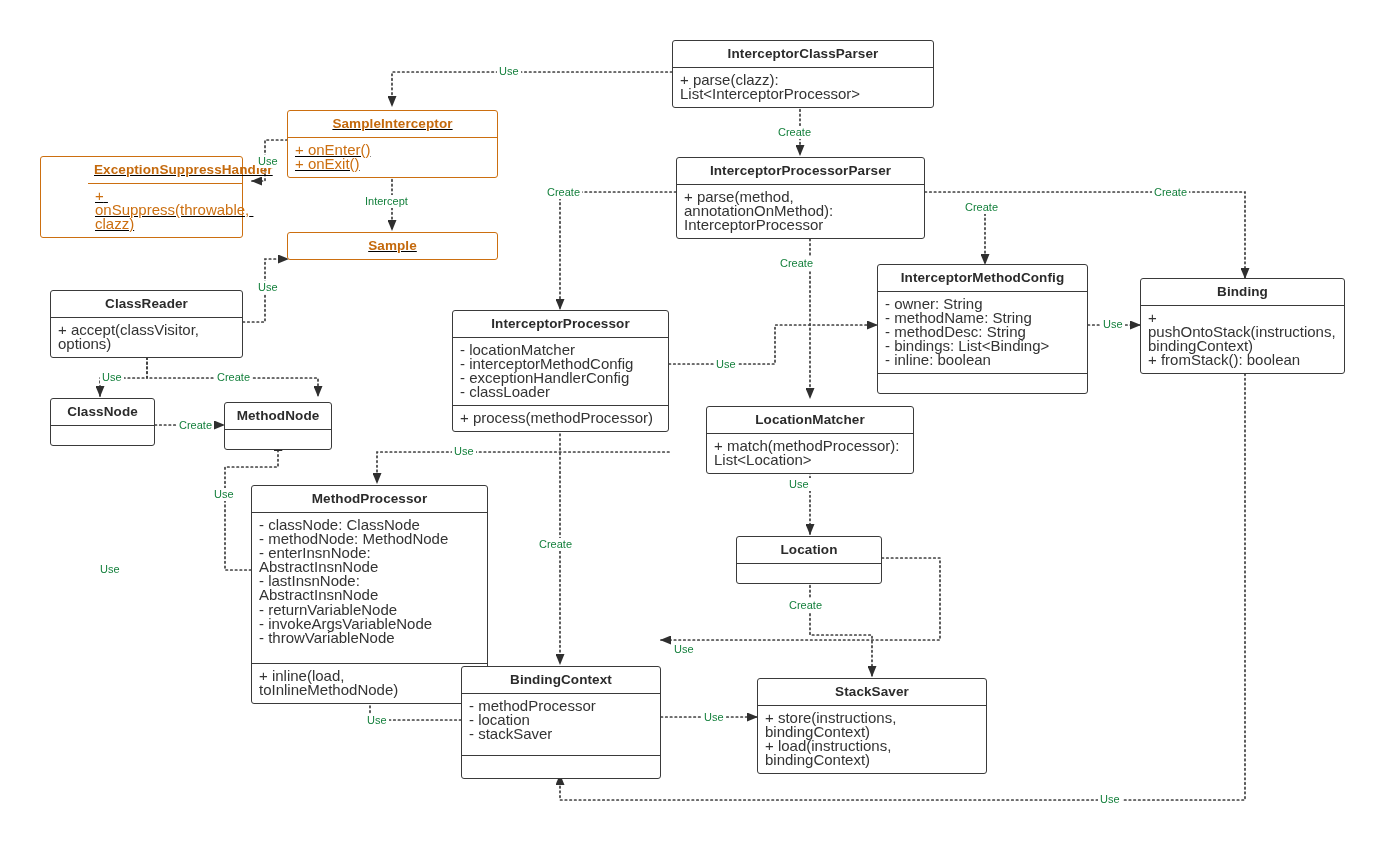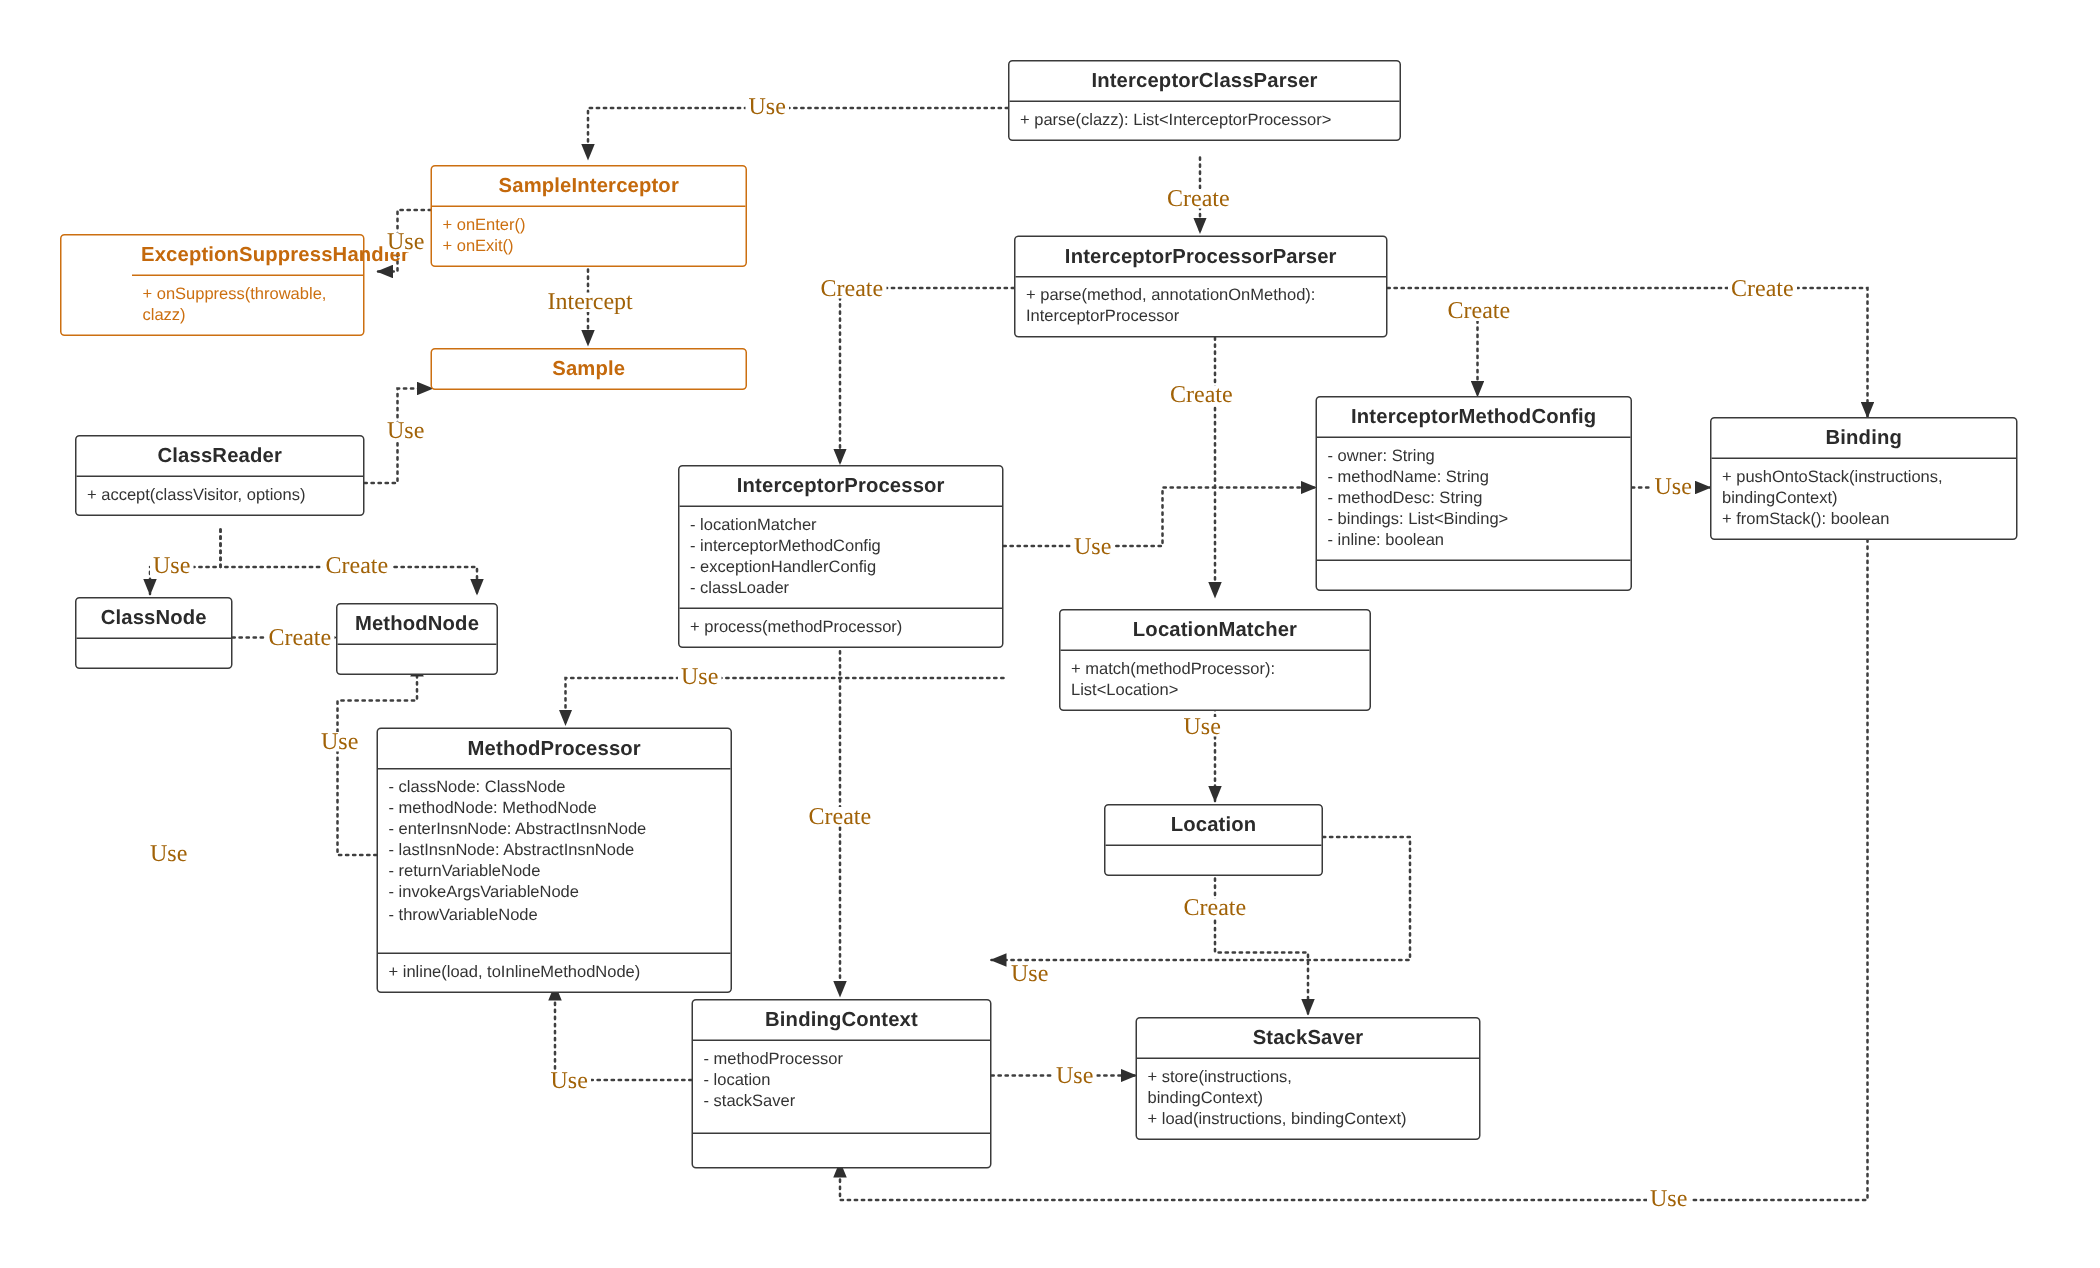--- a/index.html
+++ b/index.html
@@ -24,8 +24,8 @@
   .uml-class.accent .compartment .ln{color:#cc6f10;}
   .compartment.empty{min-height:19px;padding:0;}
 
-  .edge-label{position:absolute;font-size:16px;color:#a16207;background:#ffffff;
-              padding:0 2px;line-height:13px;white-space:nowrap;font-family:Liberation Serif, serif;}
+  .edge-label{position:absolute;font-size:11px;color:#15803d;background:#ffffff;
+              padding:0 2px;line-height:13px;white-space:nowrap;}
 </style>
 </head>
 <body>

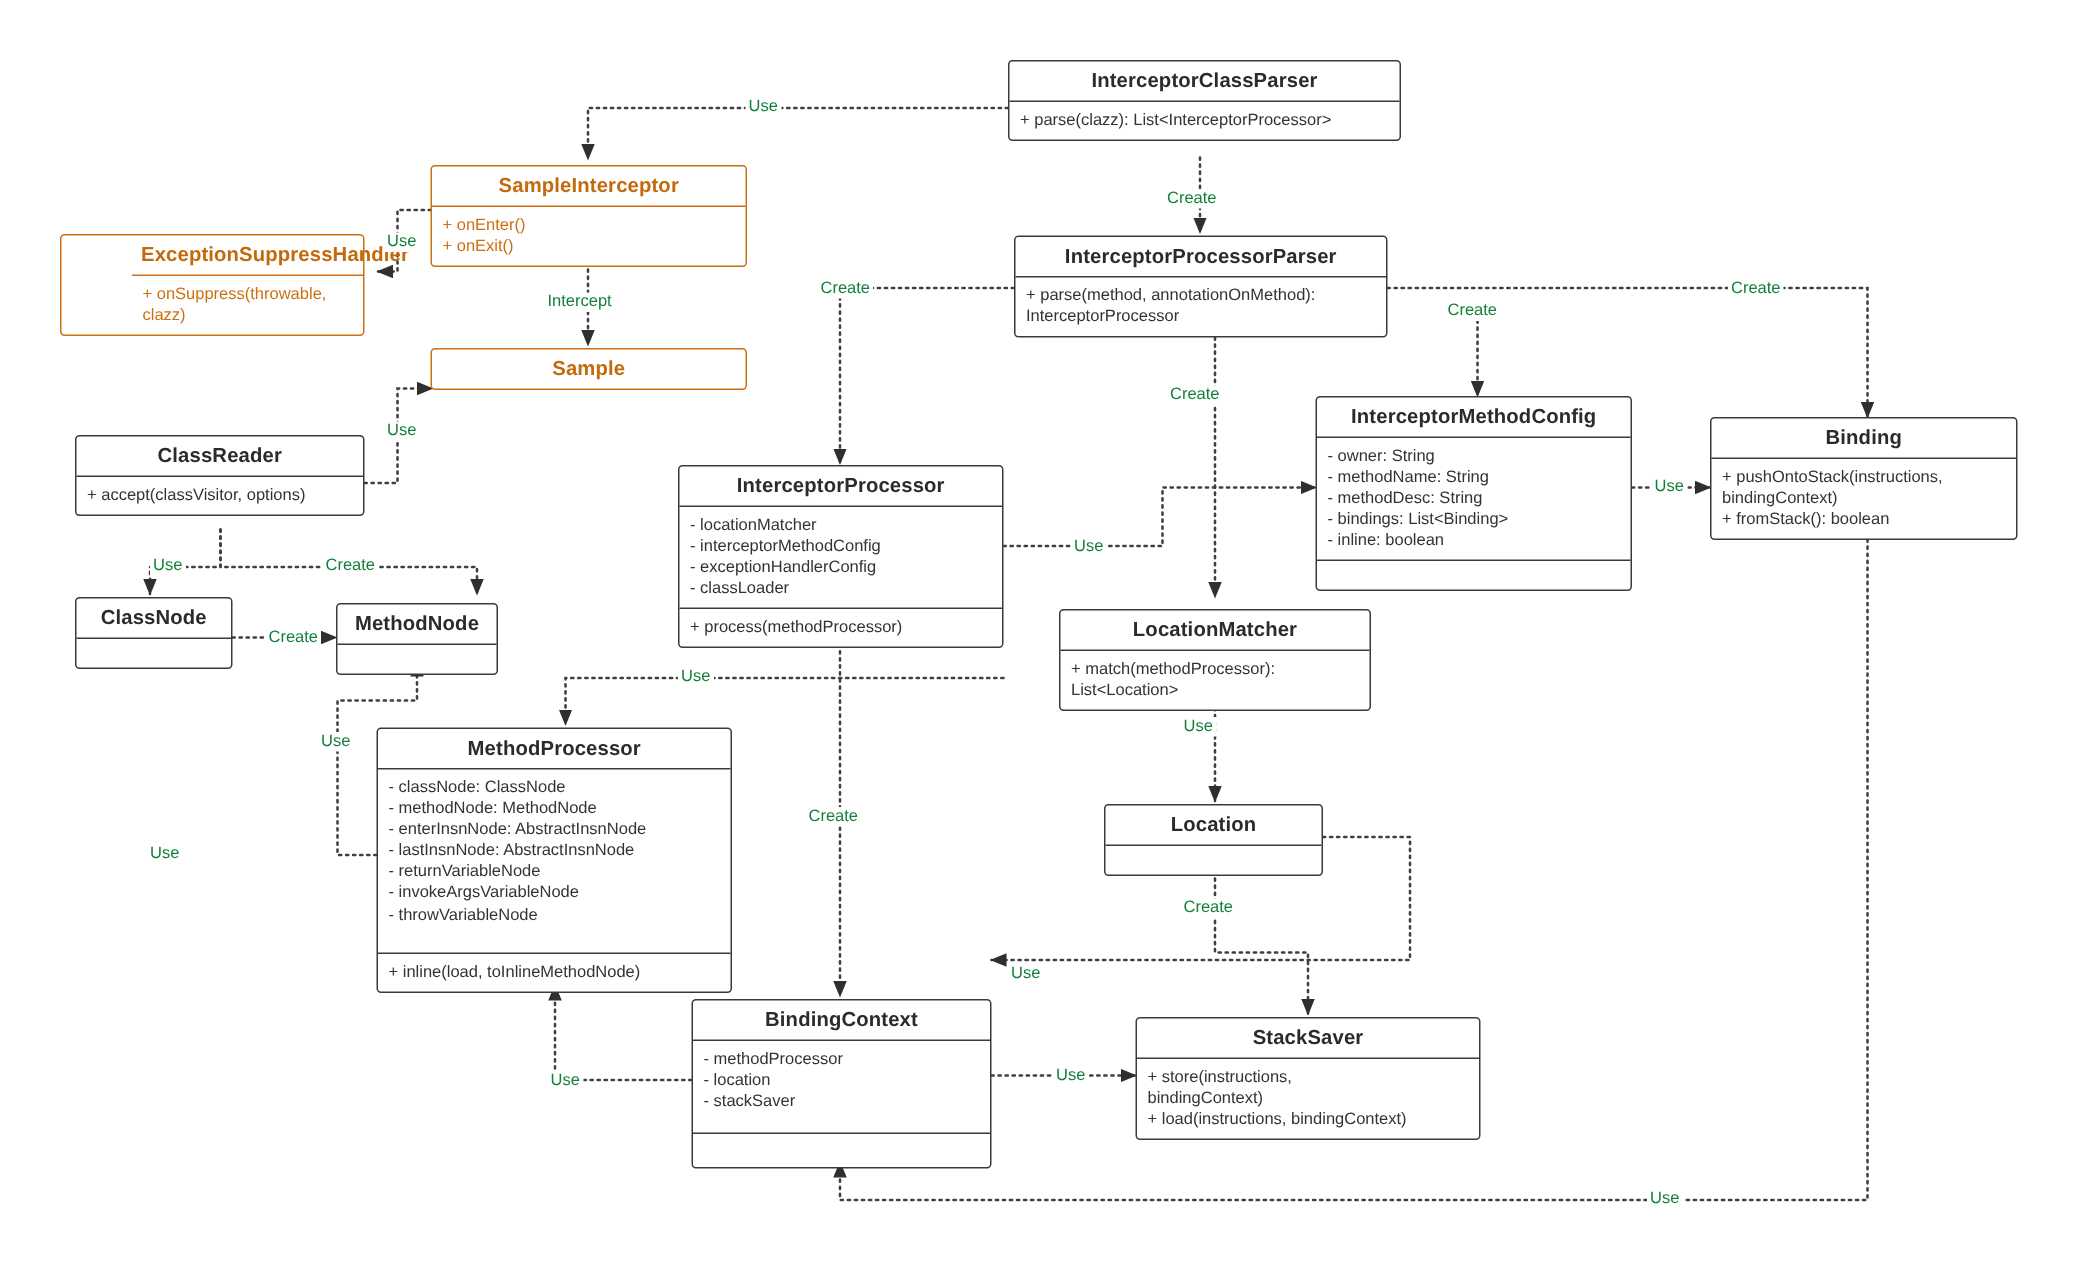--- a/index.html
+++ b/index.html
@@ -19,7 +19,7 @@
 
   .compartment{border-top:1.4px solid #3a3a3a;padding:5px 7px 6px 7px;}
   .uml-class.accent .compartment{border-top-color:#cc6f10;}
-  .compartment .ln{font-size:11px;color:#333333;line-height:14.1px;
+  .compartment .ln{font-size:15px;color:#333333;line-height:14.1px;
                    white-space:pre-wrap;}
   .uml-class.accent .compartment .ln{color:#cc6f10;}
   .compartment.empty{min-height:19px;padding:0;}

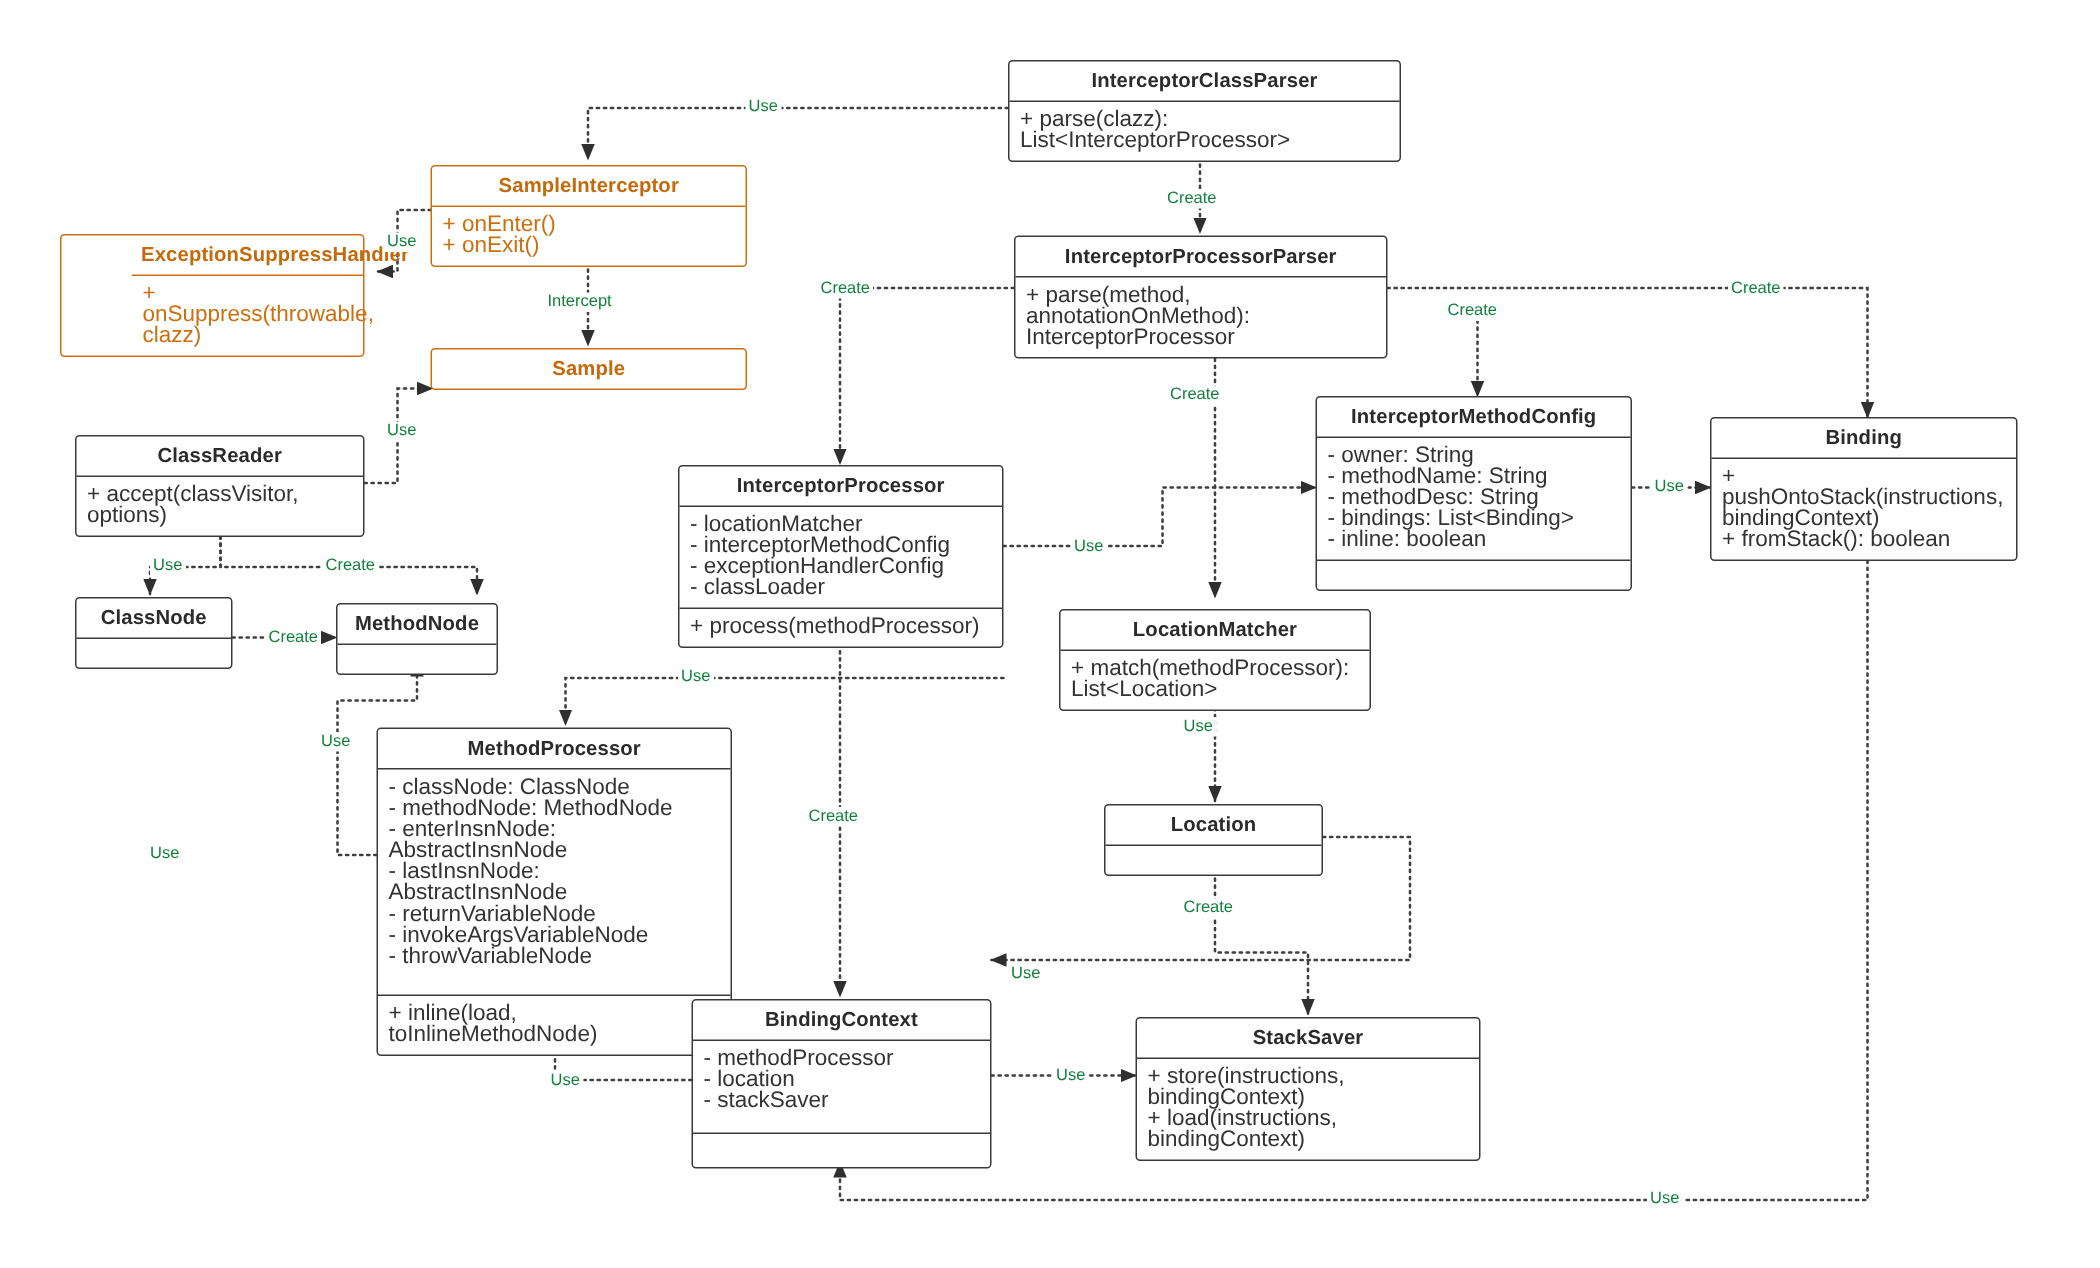--- a/index.html
+++ b/index.html
@@ -11,7 +11,7 @@
 
   .uml-class{position:absolute;box-sizing:border-box;background:#ffffff;
              border:1.6px solid #3a3a3a;border-radius:3px;}
-  .uml-class.accent{border-color:#cc6f10;}
+  .uml-class.accent{border-color:#cc6f10;text-decoration:underline;}
 
   .cls-name{text-align:center;font-weight:bold;font-size:13.5px;color:#2b2b2b;
             padding:6px 6px 6px 6px;line-height:14px;letter-spacing:.1px;}

